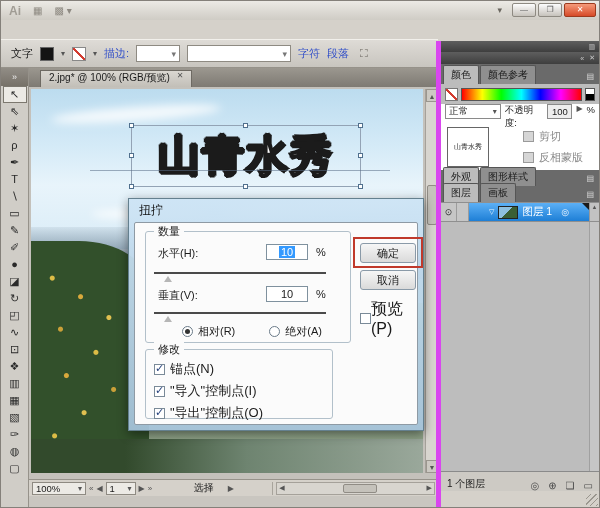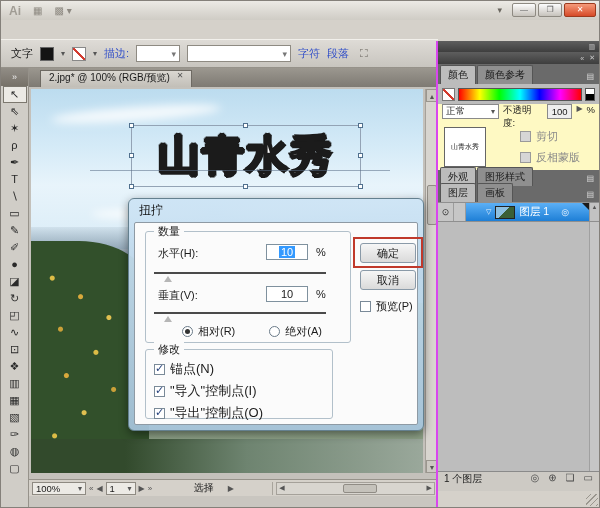--- a/index.html
+++ b/index.html
@@ -124,8 +124,8 @@
     border:1px solid #908c85;border-radius:2px}
 
   
-  .rightpanel{position:absolute;top:40px;right:0;width:163px;bottom:0;background:#fef9c3;
-    border-left:2px solid #d946ef;display:flex;flex-direction:column}
+  .rightpanel{position:absolute;top:40px;right:0;width:163px;bottom:0;background:#ffffff;
+    border-left:5px solid #d946ef;display:flex;flex-direction:column}
   .dock-bar{height:11px;background:linear-gradient(#5e5e5e,#3e3e3e);color:#c8c8c8;display:flex;
     justify-content:flex-end;align-items:center;font-size:7px;gap:5px;padding:0 4px}
   .dock-bar2{height:12px}

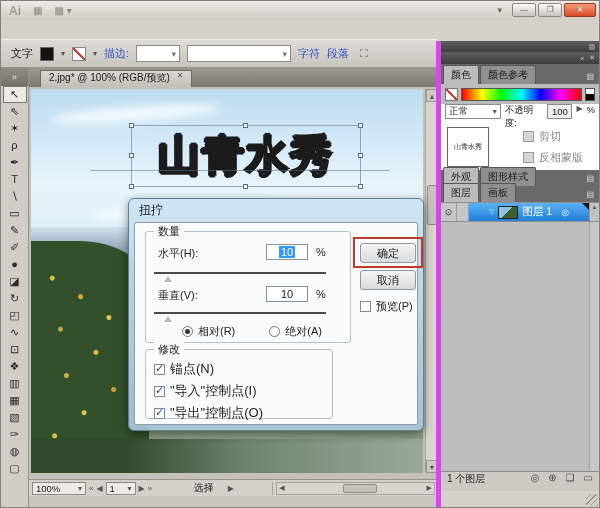--- a/index.html
+++ b/index.html
@@ -182,7 +182,7 @@
   
   .dialog{position:absolute;left:127px;top:197px;width:296px;height:233px;z-index:50;
     background:linear-gradient(rgba(205,228,245,.95),rgba(168,198,222,.92));
-    border:1px solid #64808f;border-radius:6px;box-shadow:0 3px 10px rgba(0,0,0,.45)}
+    border:1px solid #64808f;border-radius:0;box-shadow:0 3px 10px rgba(0,0,0,.45)}
   .dlg-title{height:23px;line-height:23px;padding:0 10px;font-size:12px;color:#111}
   .dlg-body{position:absolute;left:5px;right:5px;top:23px;bottom:5px;background:#fbfbfb;
     border:1px solid #8e9aa4;border-radius:2px}

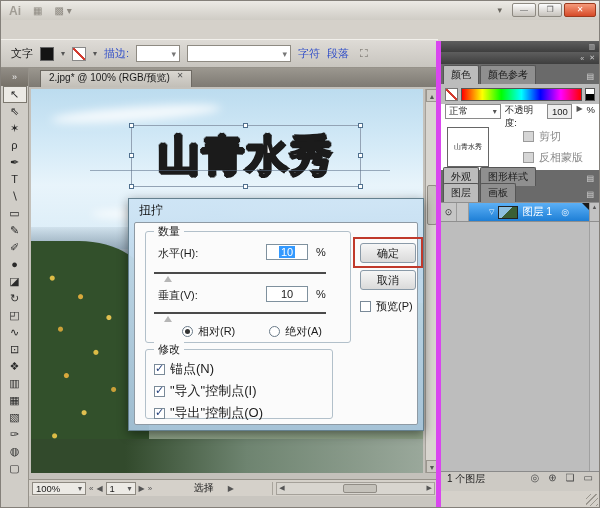--- a/index.html
+++ b/index.html
@@ -210,7 +210,7 @@
     font-size:11px;display:flex;align-items:center;justify-content:center}
   .btn-ok{top:20px}.btn-cancel{top:47px}
   .red-note{position:absolute;left:218px;top:14px;width:70px;height:31px;border:2px solid #c0392b}
-  .preview-row{position:absolute;left:225px;top:76px;display:flex;align-items:center;gap:5px;font-size:11px}
+  .preview-row{position:absolute;left:225px;top:76px;display:flex;align-items:center;font-size:16px}
 </style>
 </head>
 <body>

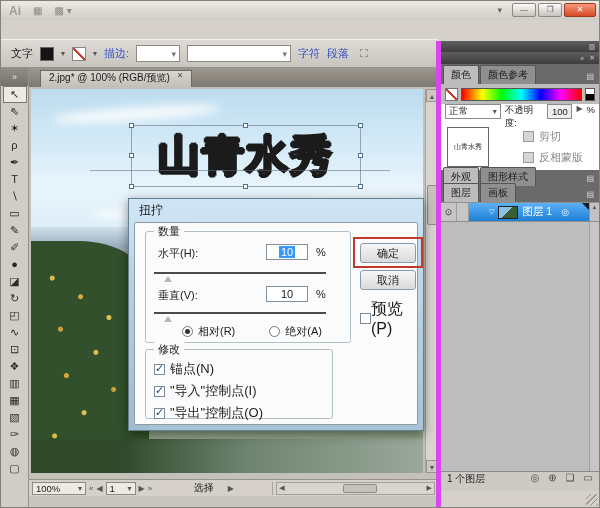--- a/index.html
+++ b/index.html
@@ -173,7 +173,7 @@
   .panel-empty{flex:1;background:#bdbdbd;position:relative}
   .pe-track{position:absolute;right:0;top:0;bottom:0;width:10px;background:#c6c6c6;border-left:1px solid #a0a0a0}
   .pl-bottom{height:20px;border-top:1px solid #8a8a8a;background:#cdcac4;display:flex;
-    align-items:flex-start;padding:0 6px;font-size:10px}
+    align-items:flex-end;padding:0 6px;font-size:10px}
   .pl-icons{margin-left:auto;display:flex;gap:9px;color:#4a4a4a;font-size:10px}
   .corner{height:16px;background:#d5d1ca;position:relative}
   .grip{position:absolute;right:1px;bottom:1px;width:12px;height:12px;

